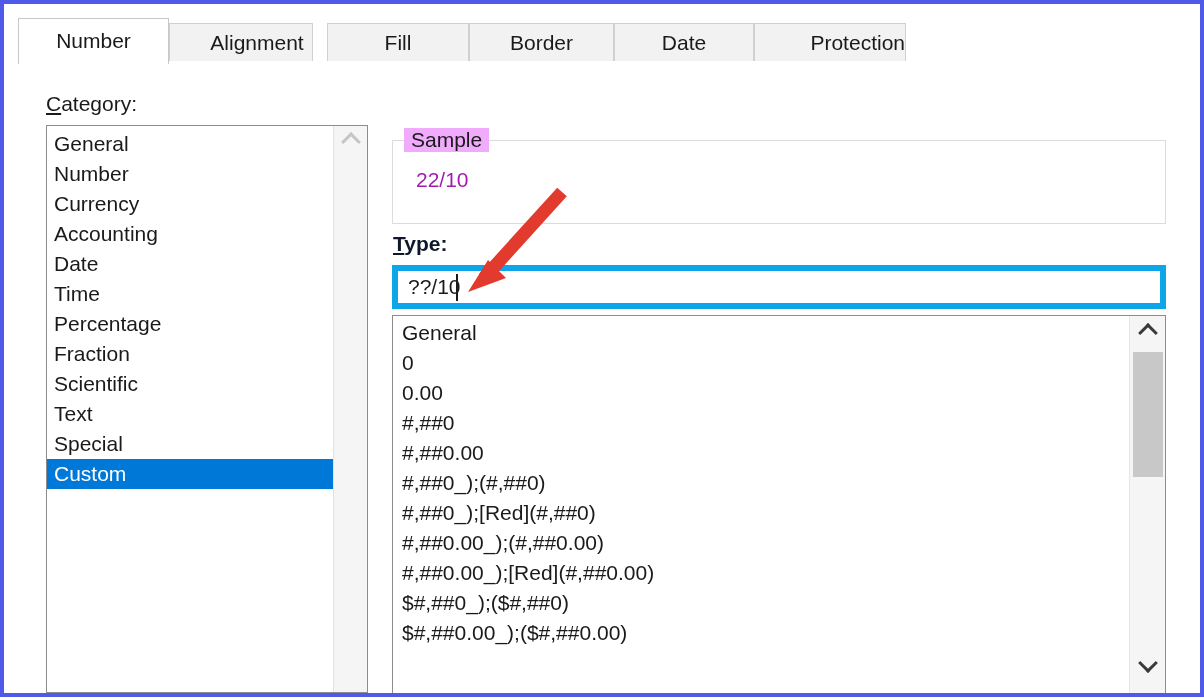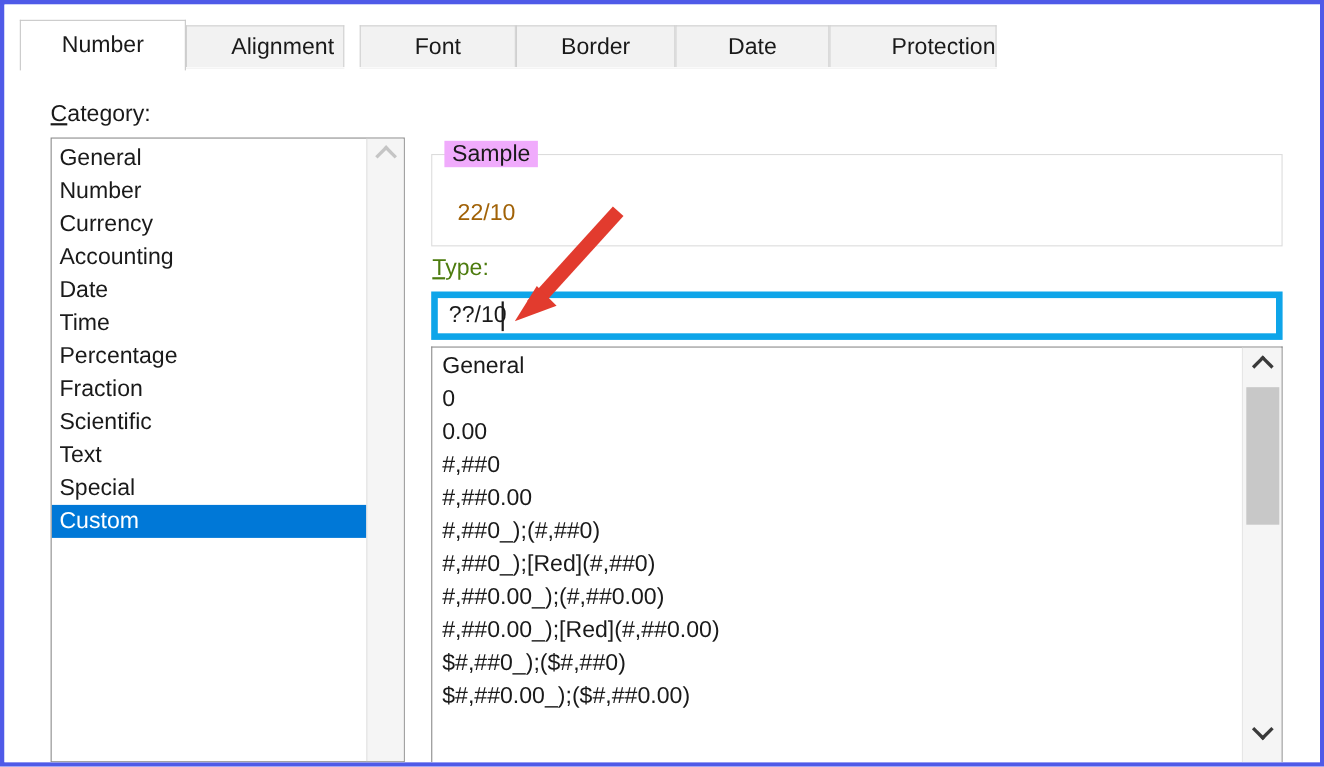--- a/index.html
+++ b/index.html
@@ -287,7 +287,7 @@
         <span>Alignment</span>
       </div>
       <div class="tab" style="left:309px;width:142px;">
-        <span>Font</span>
+        <span>Fill</span>
       </div>
       <div class="tab" style="left:451px;width:145px;">
         <span>Border</span>

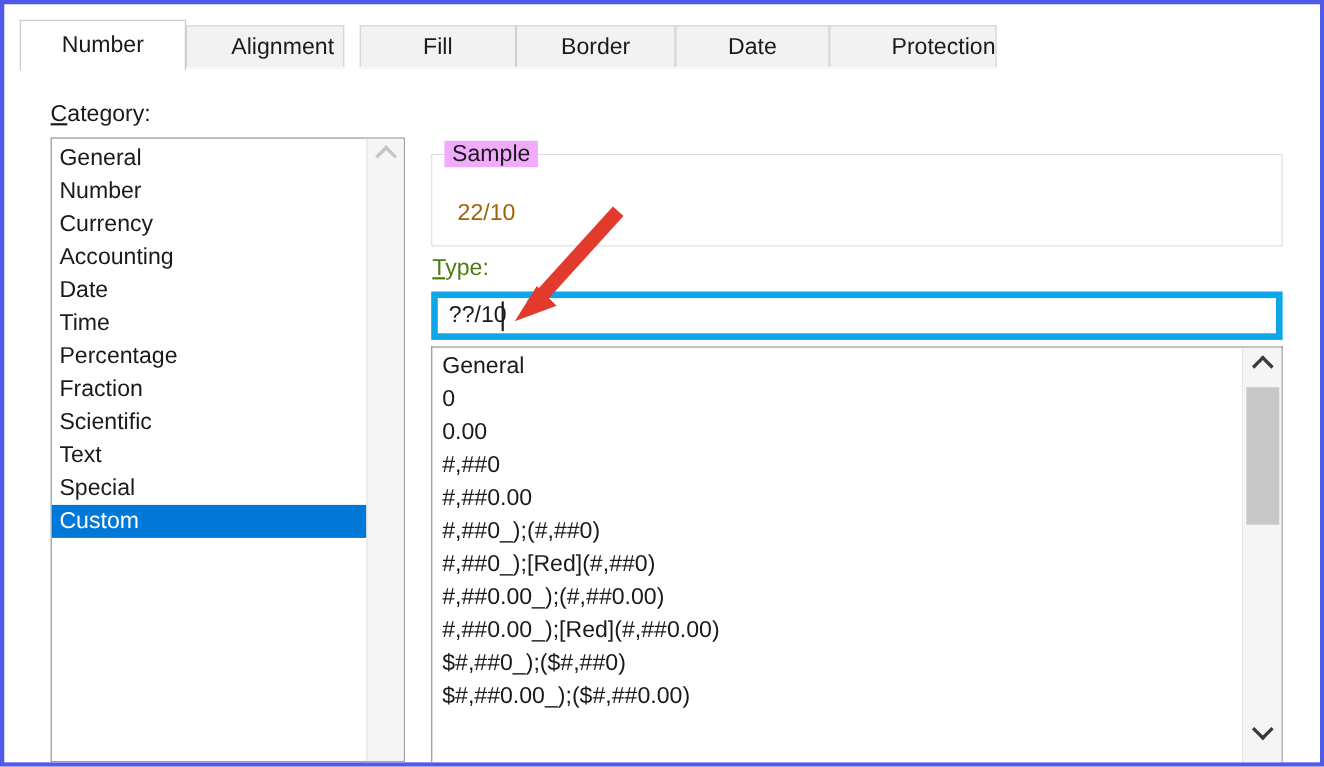--- a/index.html
+++ b/index.html
@@ -170,9 +170,9 @@
   .sample-value {
     position: absolute;
     left: 412px;
-    top: 178px;
-    font-size: 21px;
-    color: #a16207;
+    top: 164px;
+    font-size: 21px;
+    color: #a21caf;
     white-space: nowrap;
   }
 

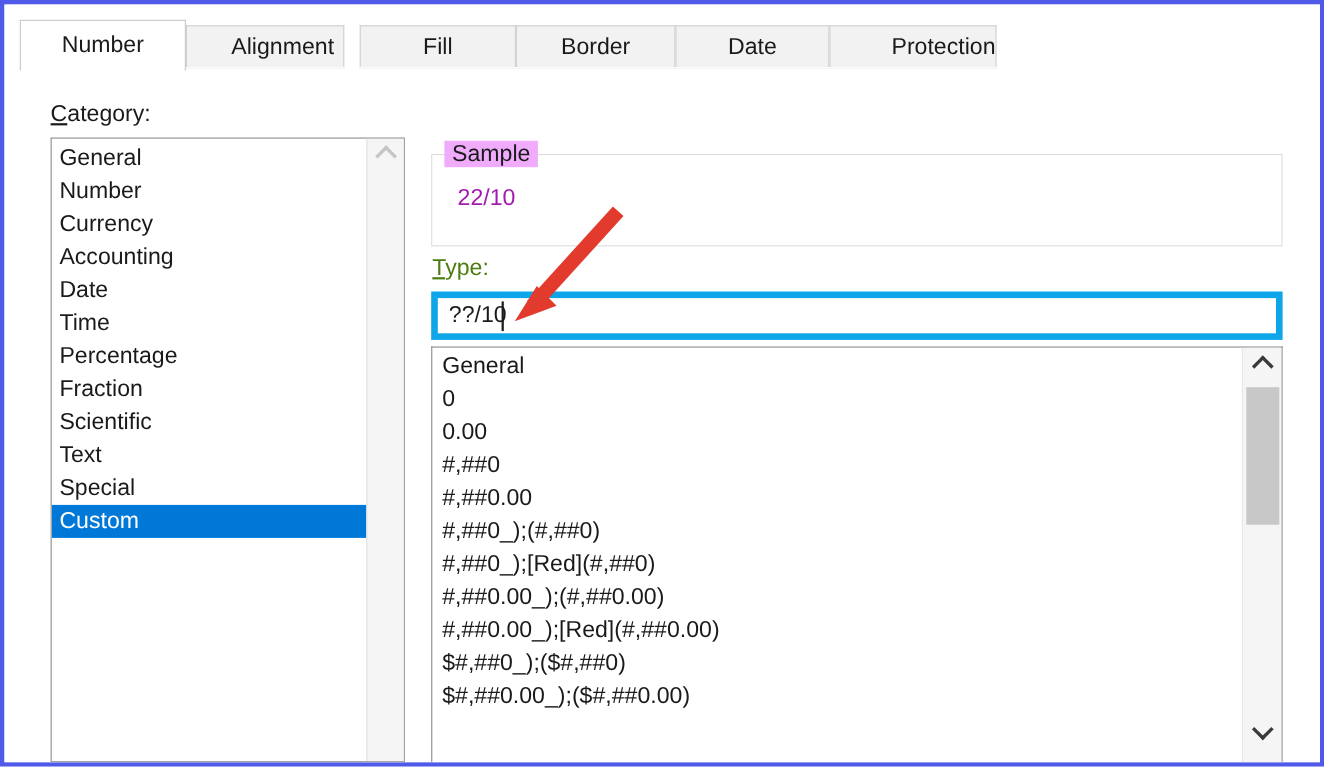--- a/index.html
+++ b/index.html
@@ -181,8 +181,9 @@
     left: 389px;
     top: 228px;
     font-size: 21px;
-    color: #4d7c0f;
-    white-space: nowrap;
+    color: #0f172a;
+    white-space: nowrap;
+    font-weight: bold;
   }
   .type-label u { text-decoration: underline; }
 

